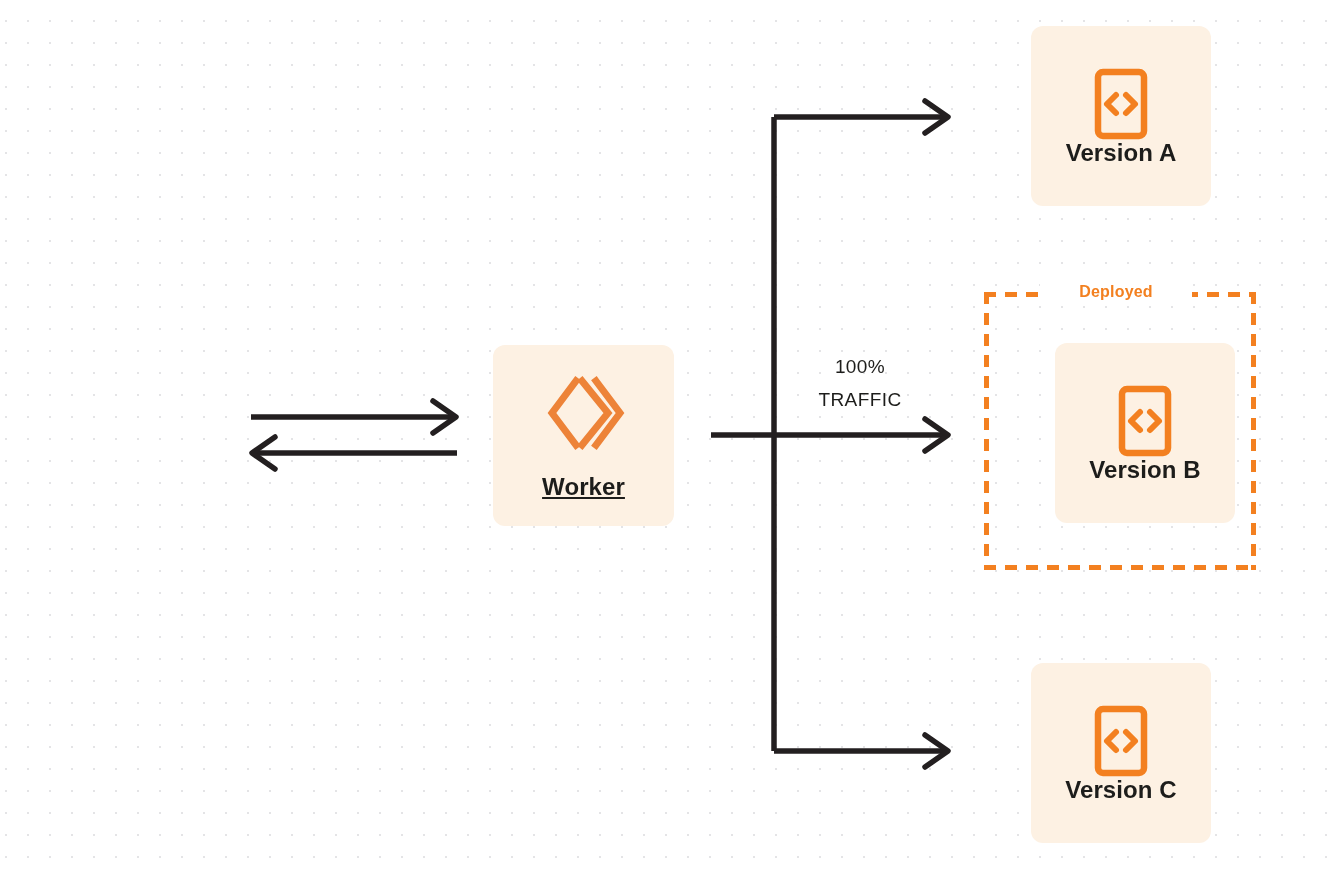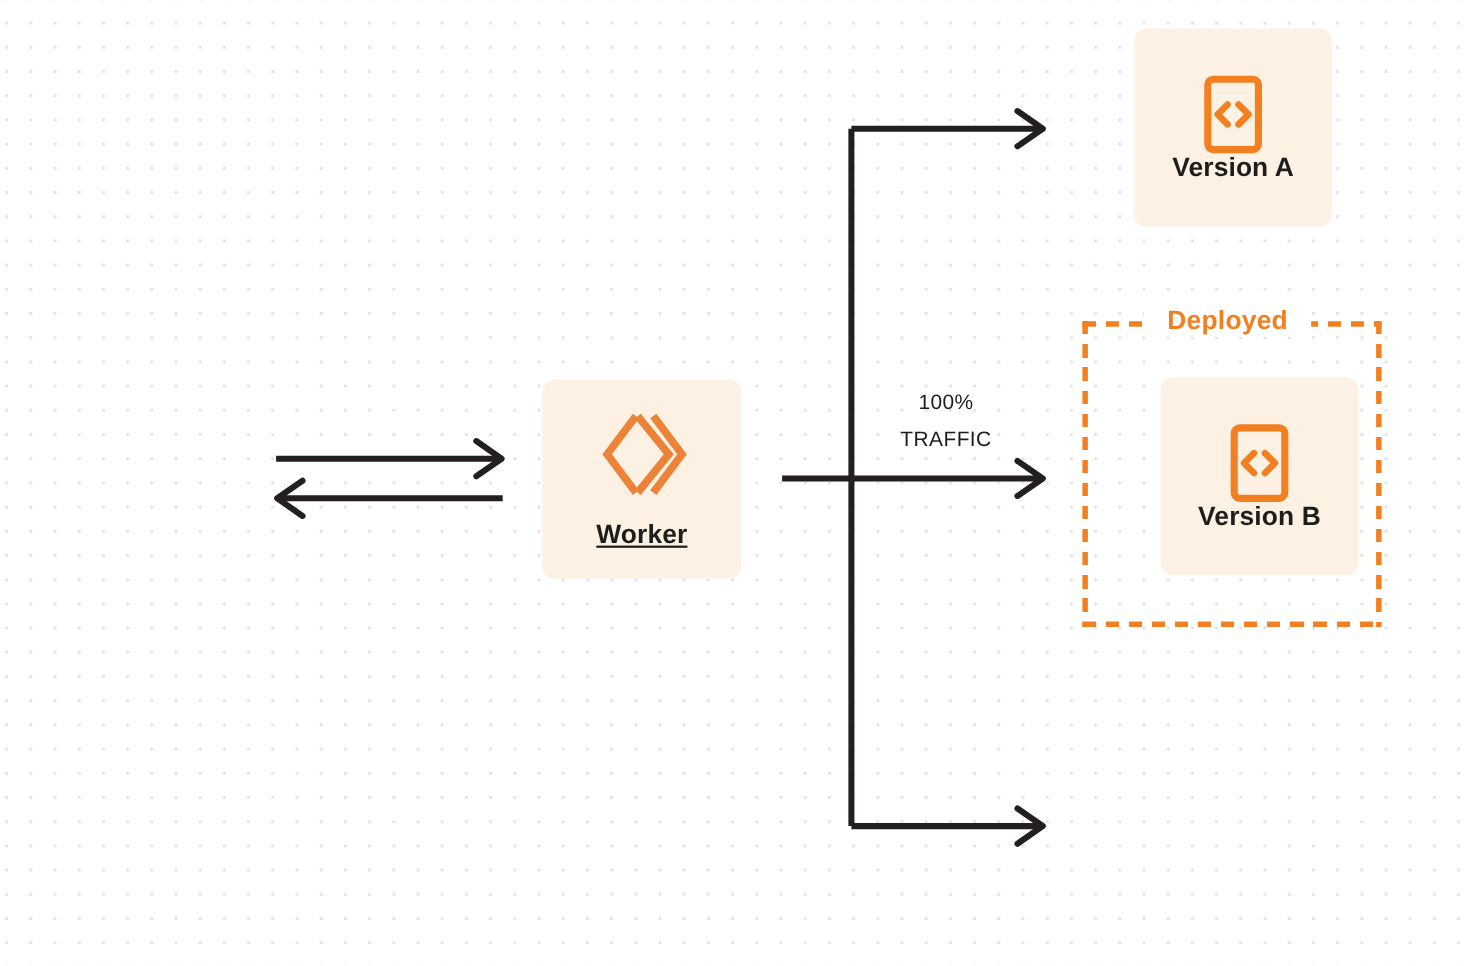--- a/index.html
+++ b/index.html
@@ -113,7 +113,7 @@
     top: -14px;
     width: 152px;
     text-align: center;
-    font-size: 24px;
+    font-size: 16px;
     font-weight: bold;
     color: #f38020;
     background: #ffffff;

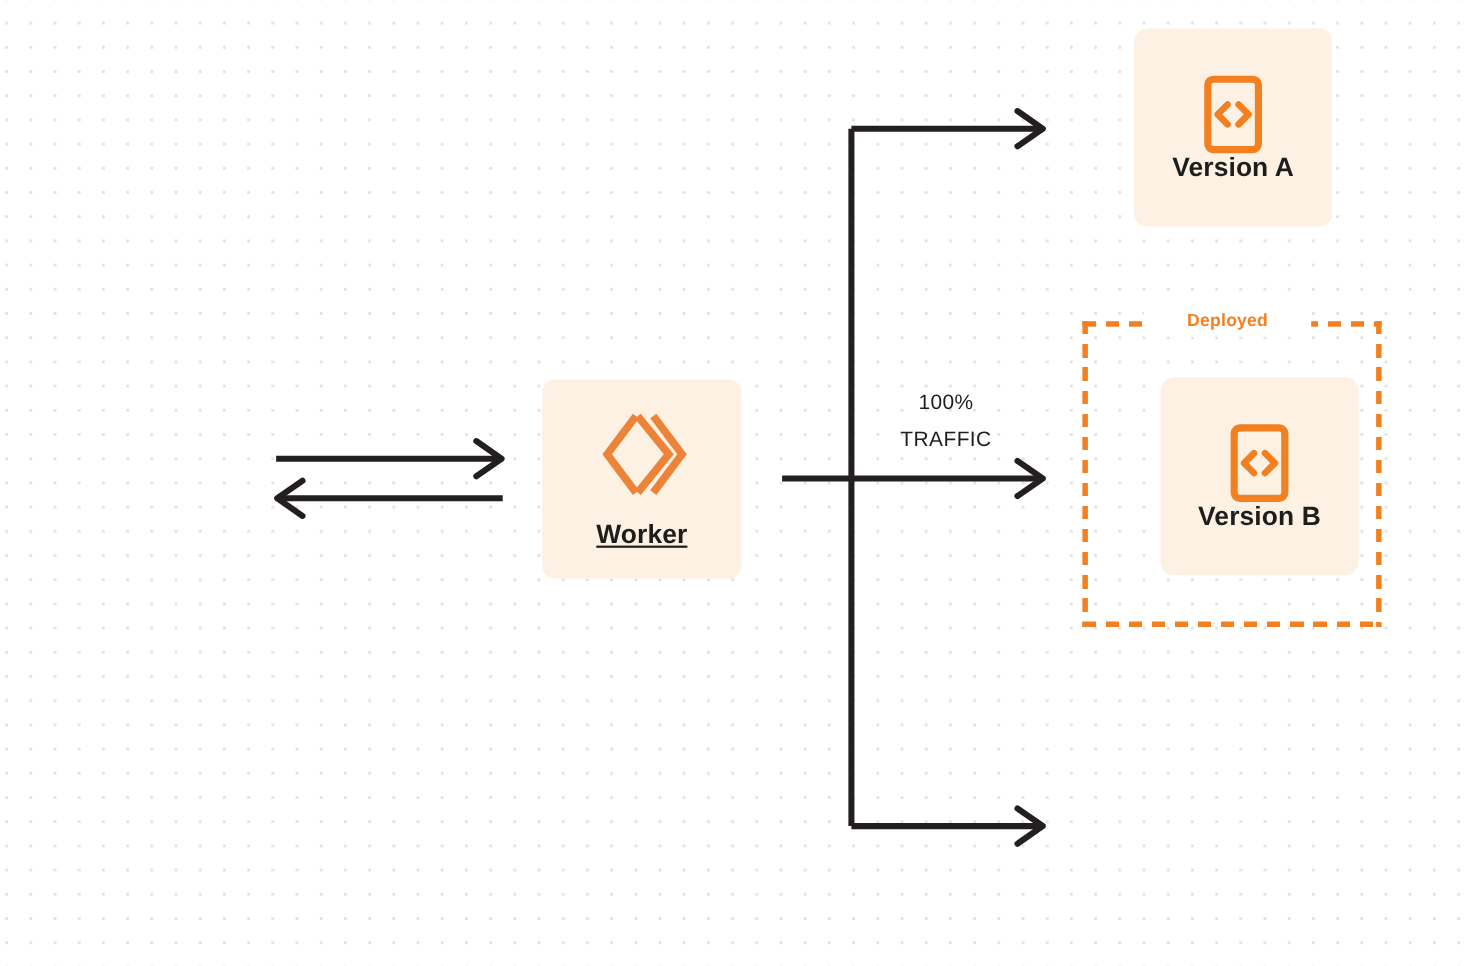--- a/index.html
+++ b/index.html
@@ -236,6 +236,18 @@
     <div class="node-label">Version B</div>
   </div>
 
+  <div class="node version-node" id="version-c-node">
+    <span class="icon-wrap">
+      <svg class="code-icon" viewBox="0 0 56 74" xmlns="http://www.w3.org/2000/svg">
+        <rect x="5" y="5" width="46" height="64" rx="5" ry="5" fill="none" stroke="#f38020" stroke-width="6.5"></rect>
+        <g fill="none" stroke="#f38020" stroke-width="6" stroke-linecap="round" stroke-linejoin="round">
+          <polyline points="23,28 14,37 23,46"></polyline>
+          <polyline points="33,28 42,37 33,46"></polyline>
+        </g>
+      </svg>
+    </span>
+    <div class="node-label">Version C</div>
+  </div>
 
 </div>
 

